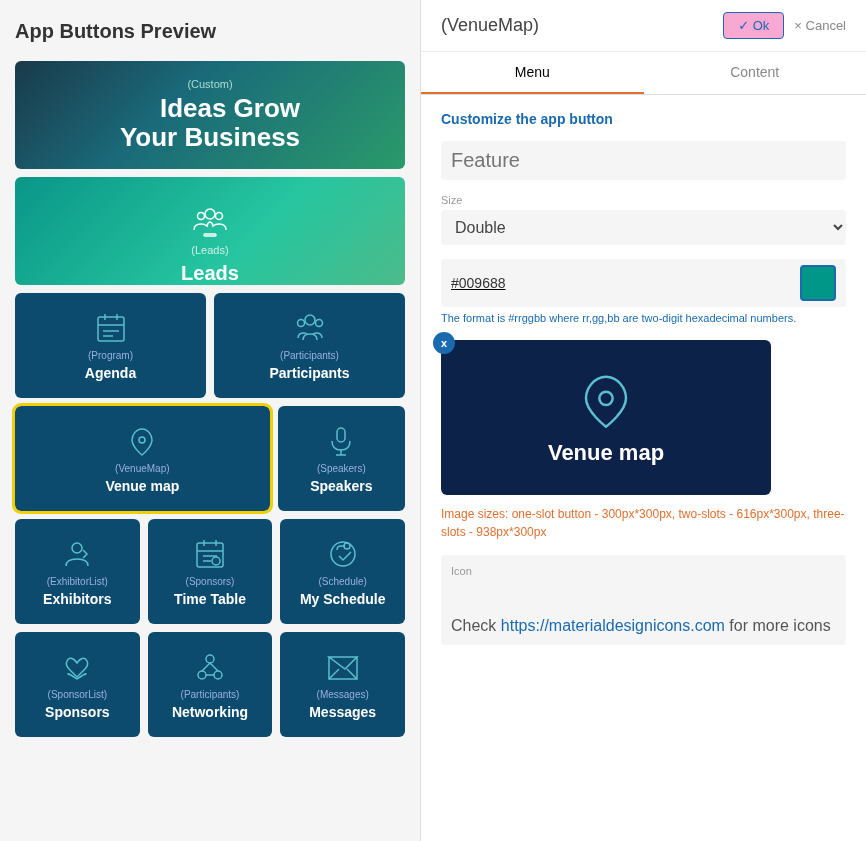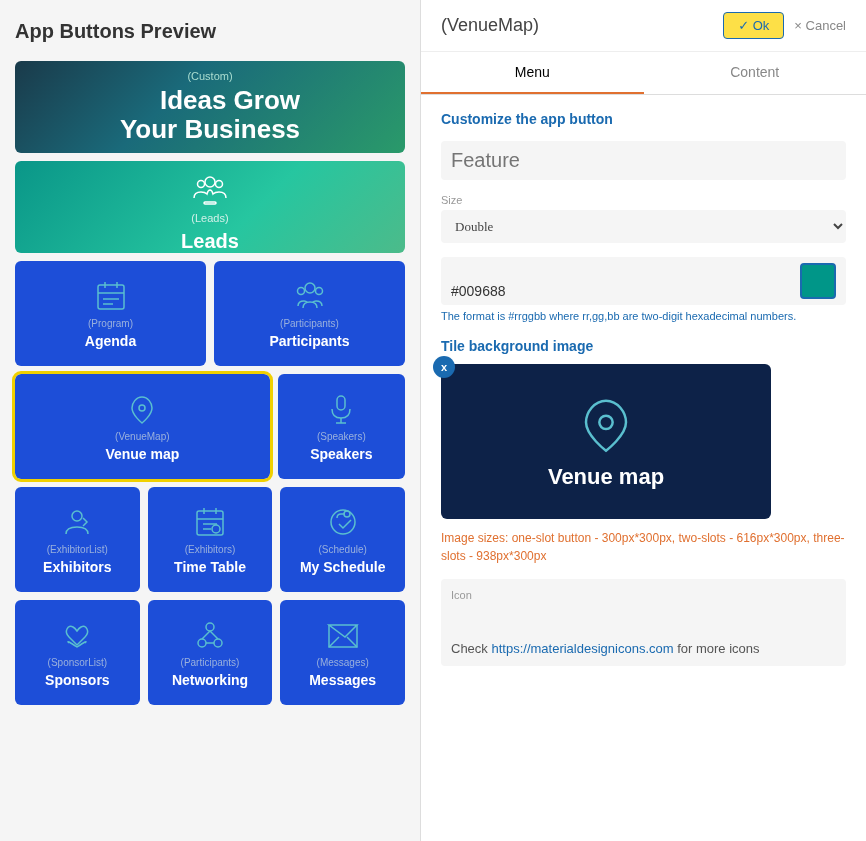--- a/index.html
+++ b/index.html
@@ -144,7 +144,7 @@
     }
     .btn-ok {
       border: 1.5px solid #1a6ab0;
-      background: #fde047;
+      background: #f9a8d4;
       color: #1a6ab0;
       padding: 5px 14px;
       border-radius: 4px;

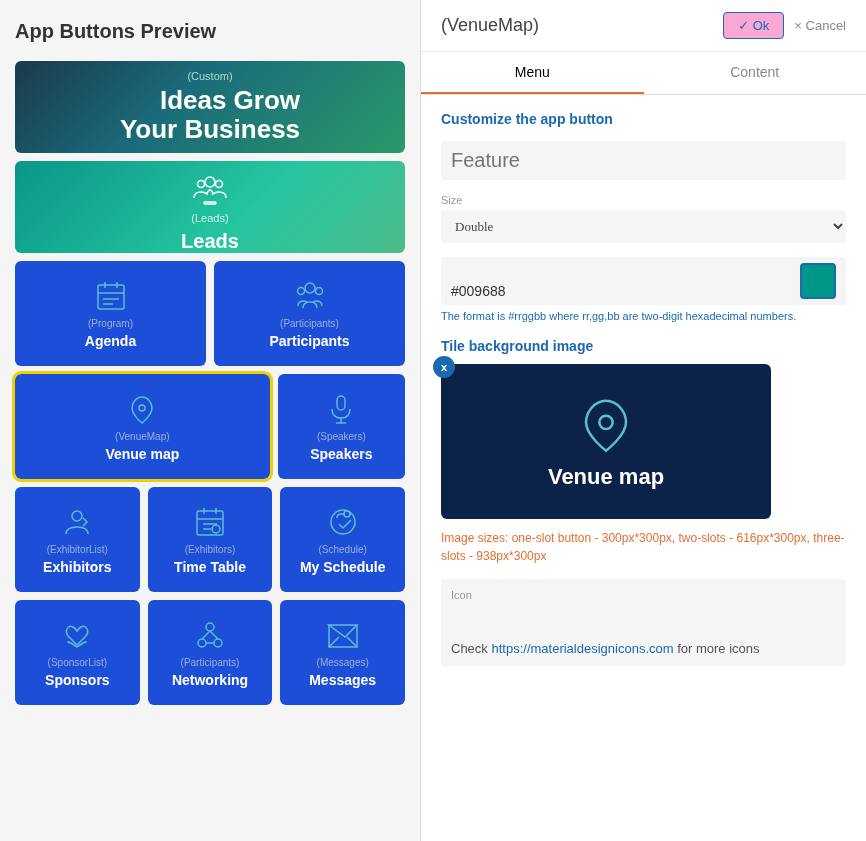--- a/index.html
+++ b/index.html
@@ -29,7 +29,7 @@
     
     .btn-wide {
       width: 100%;
-      height: 92px;
+      height: 108px;
       border-radius: 6px;
       overflow: hidden;
       position: relative;

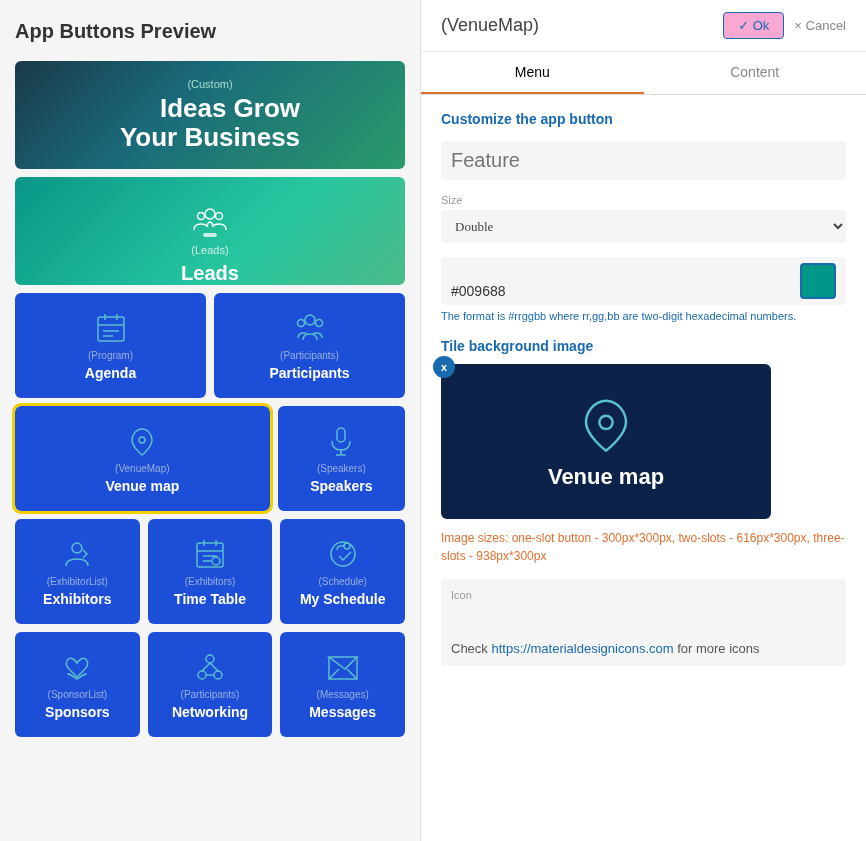--- a/index.html
+++ b/index.html
@@ -218,10 +218,9 @@
       border: none;
       background: #f5f5f5;
       border-radius: 4px;
-      font-size: 13px;
+      font-size: 16px;
       color: #444;
       appearance: auto;
-      font-family: Liberation Serif, serif;
     }
 
     

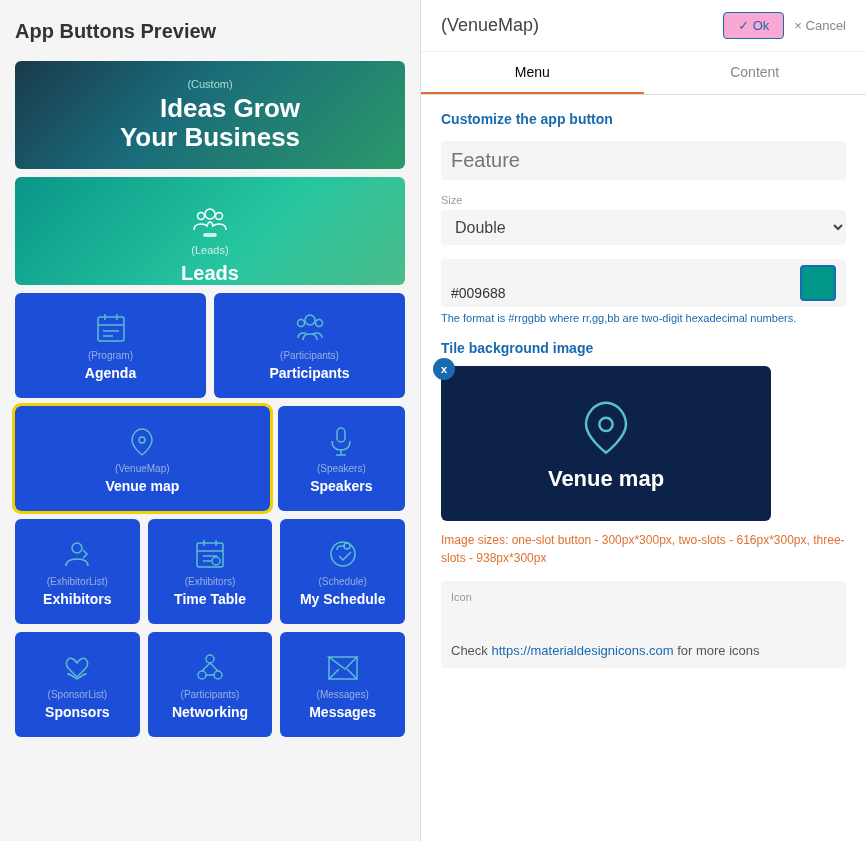--- a/index.html
+++ b/index.html
@@ -226,11 +226,12 @@
     
     .color-row {
       display: flex;
-      align-items: flex-end;
+      align-items: center;
       gap: 8px;
       background: #f5f5f5;
       border-radius: 4px;
       padding: 6px 10px;
+      text-decoration: underline;
     }
     .color-value {
       font-size: 14px;

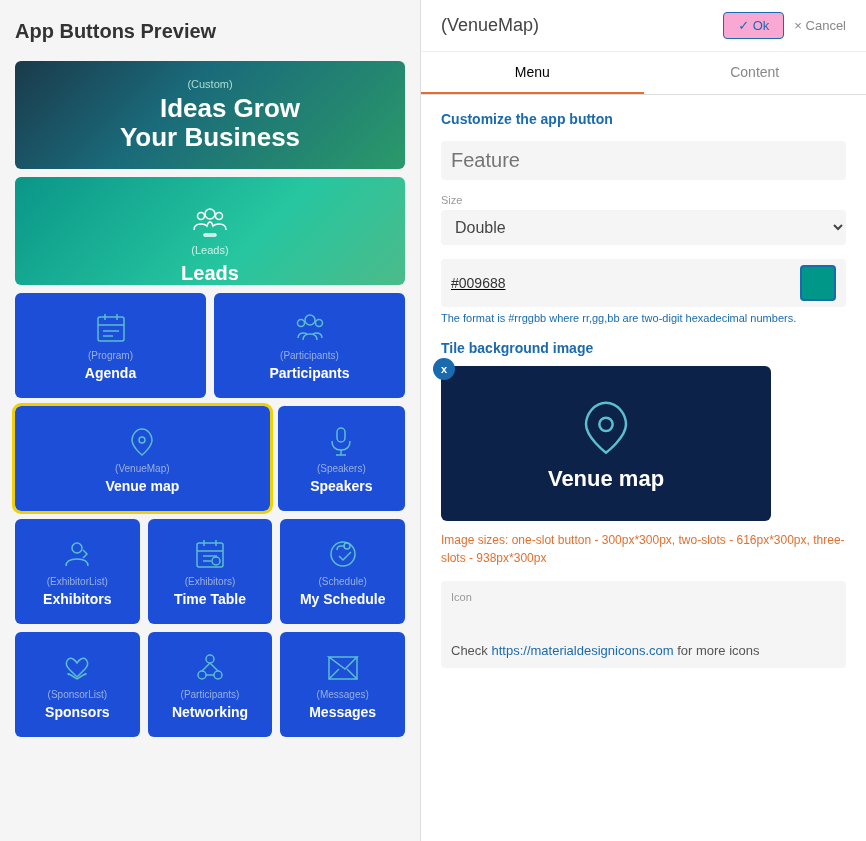--- a/index.html
+++ b/index.html
@@ -85,7 +85,7 @@
       flex: 1;
       height: 105px;
       border-radius: 6px;
-      background: #1d4ed8;
+      background: #0c4a6e;
       display: flex;
       flex-direction: column;
       align-items: center;

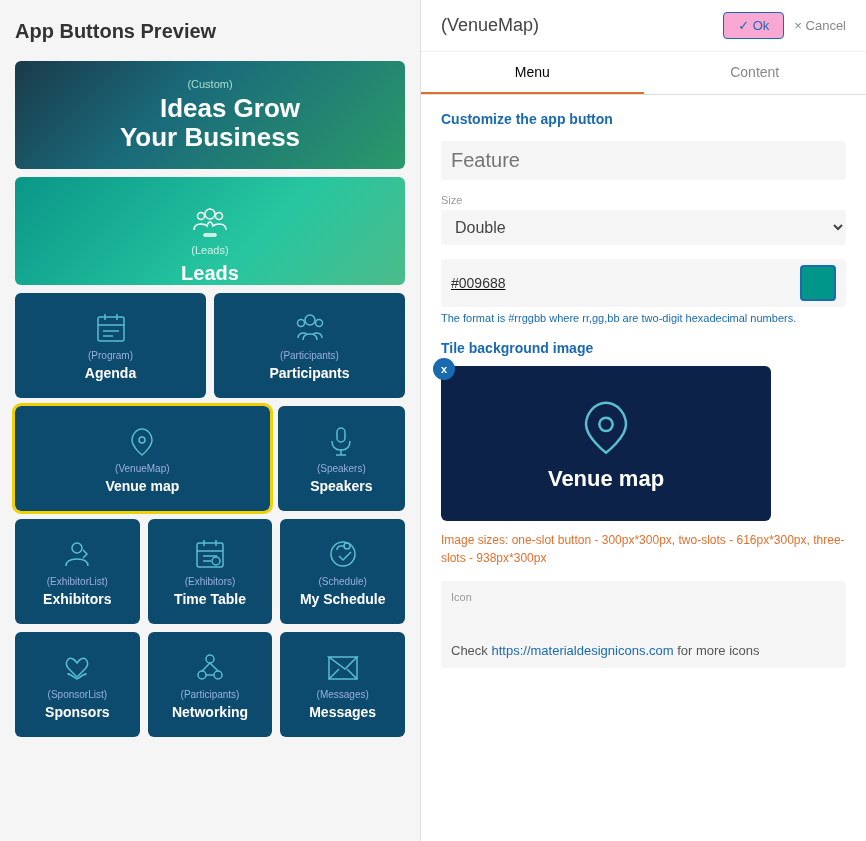--- a/index.html
+++ b/index.html
@@ -520,7 +520,6 @@
     </div>
 
     
-    <div class="bg-image-title">Tile background image</div>
 
     <div class="image-preview-wrapper">
       <div class="image-preview">

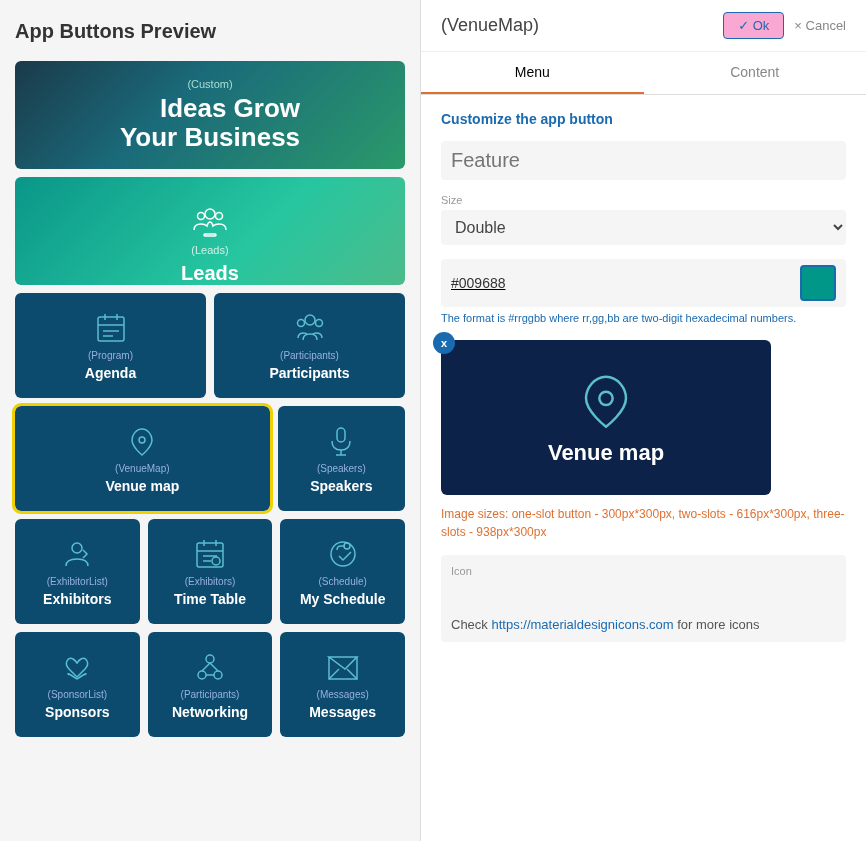--- a/index.html
+++ b/index.html
@@ -428,7 +428,7 @@
           <line x1="11" y1="25" x2="19" y2="25" stroke="#5abfcf" stroke-width="1.5"></line>
           <circle cx="24" cy="25" r="4" stroke="#5abfcf" stroke-width="1.5" fill="none"></circle>
         </svg>
-        <div class="sub-label">(Exhibitors)</div>
+        <div class="sub-label">(Sponsors)</div>
         <div class="main-label">Time Table</div>
       </div>
       <div class="btn-tile">

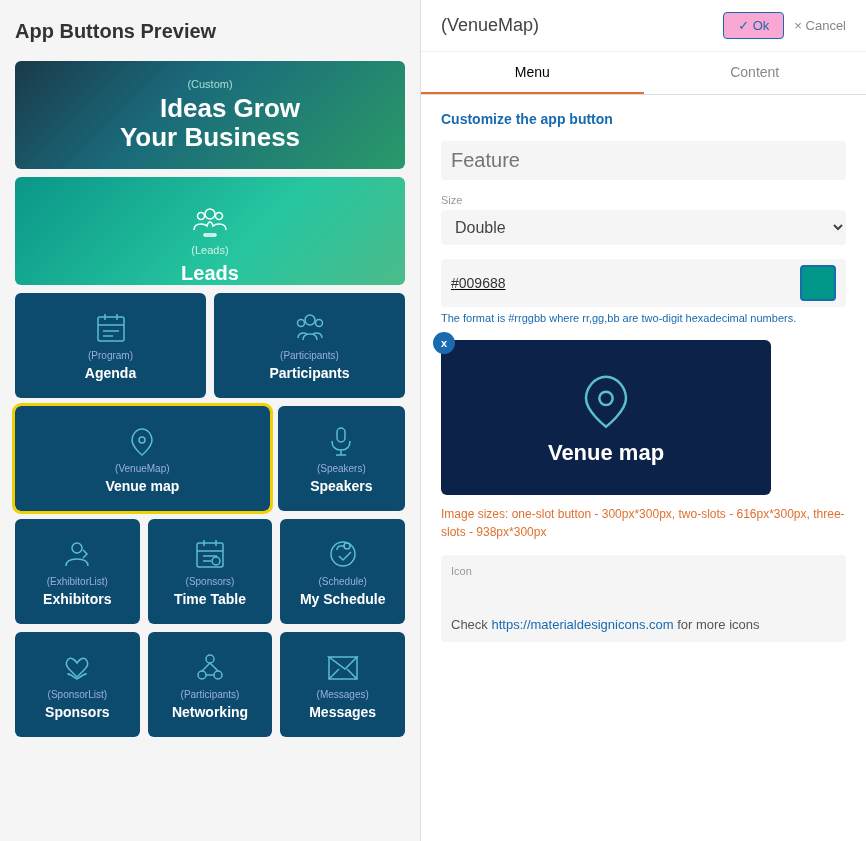--- a/index.html
+++ b/index.html
@@ -320,7 +320,7 @@
       margin-bottom: 4px;
     }
     .icon-hint {
-      font-size: 13px;
+      font-size: 16px;
       color: #555;
       margin-top: 40px;
     }

